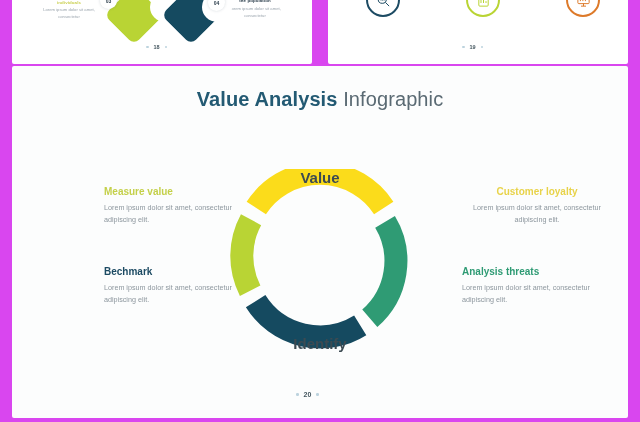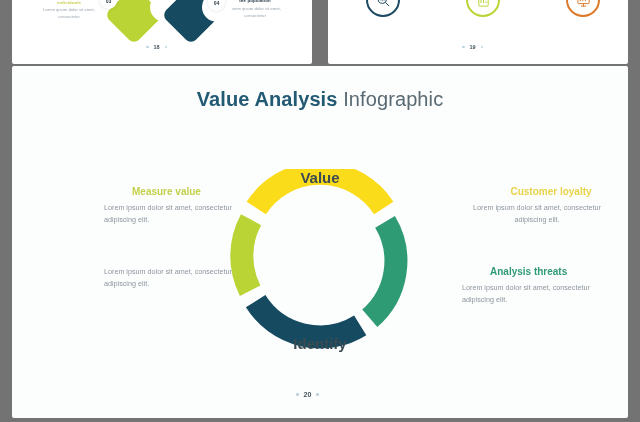--- a/index.html
+++ b/index.html
@@ -9,7 +9,7 @@
     font-family: "Liberation Sans", sans-serif;
     overflow: hidden;
   }
-  #root { position: relative; width: 640px; height: 422px; background: #737373; padding-left: 28px; }
+  #root { position: relative; width: 640px; height: 422px; background: #d946ef; padding-left: 28px; }
 
   
   .top-strip { position: absolute; left: 0; top: 0; width: 640px; height: 64px; }

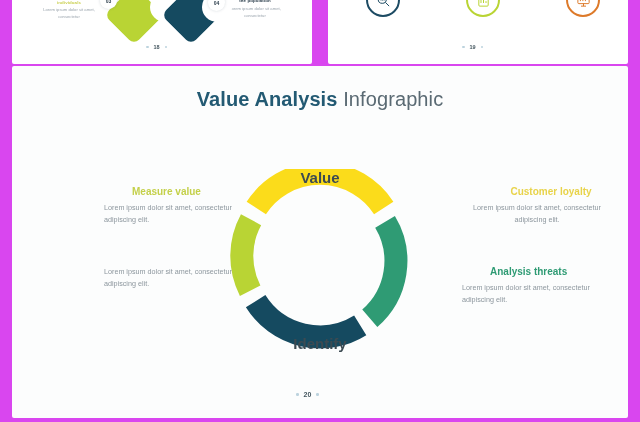--- a/index.html
+++ b/index.html
@@ -88,7 +88,7 @@
 
   
   .side-label { position: absolute; width: 150px; }
-  .side-label .lbl-title { font-size: 10px; font-weight: bold; margin-bottom: 5px; margin-left: 28px; }
+  .side-label .lbl-title { font-size: 10px; font-weight: bold; margin-bottom: 5px; }
   .side-label .lbl-body  { font-size: 7.2px; line-height: 1.65; color: #8d979e; }
   .side-label.left  { text-align: left;  left: 92px; }
   .side-label.right { text-align: left;  left: 450px; }

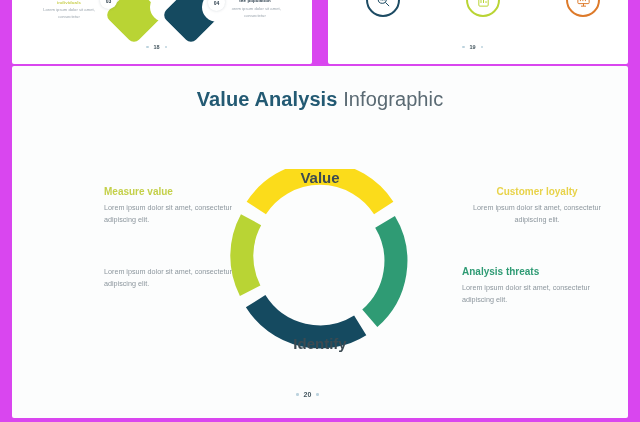--- a/index.html
+++ b/index.html
@@ -195,6 +195,7 @@
     </div>
 
     <div class="side-label left" style="top:200px;">
+      <div class="lbl-title t-navy">Bechmark</div>
       <div class="lbl-body">Lorem ipsum dolor sit amet, consectetur adipiscing elit.</div>
     </div>
 

